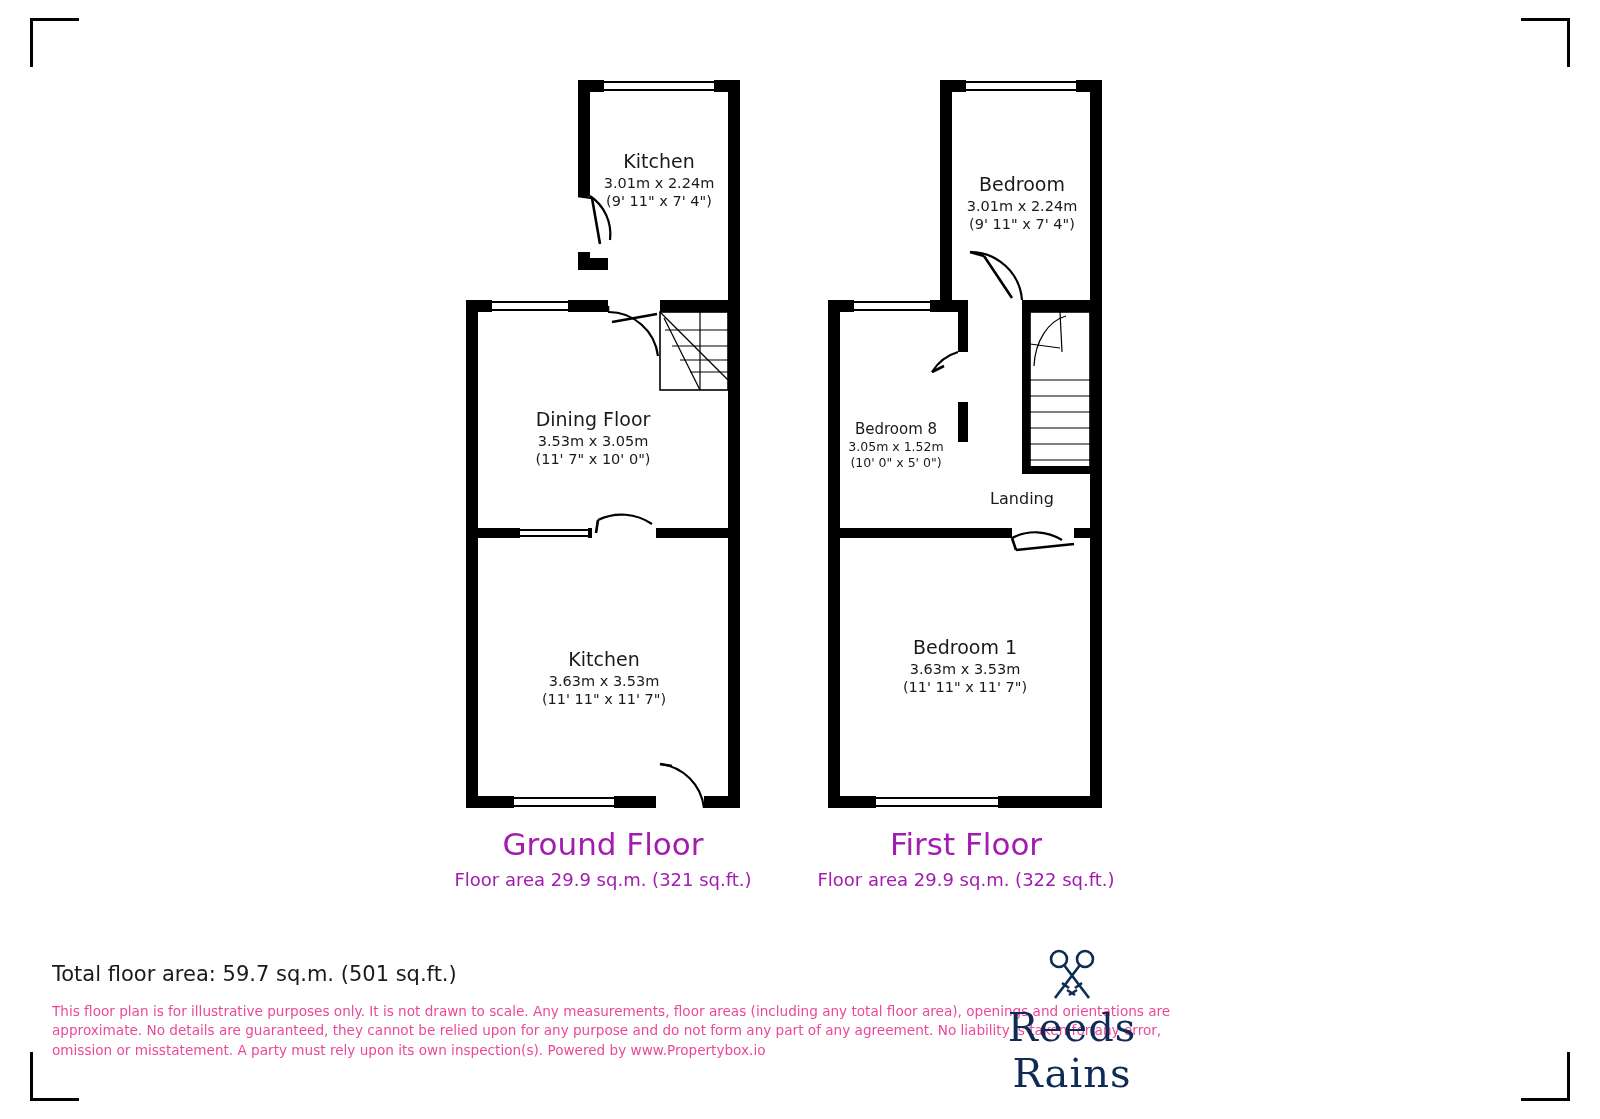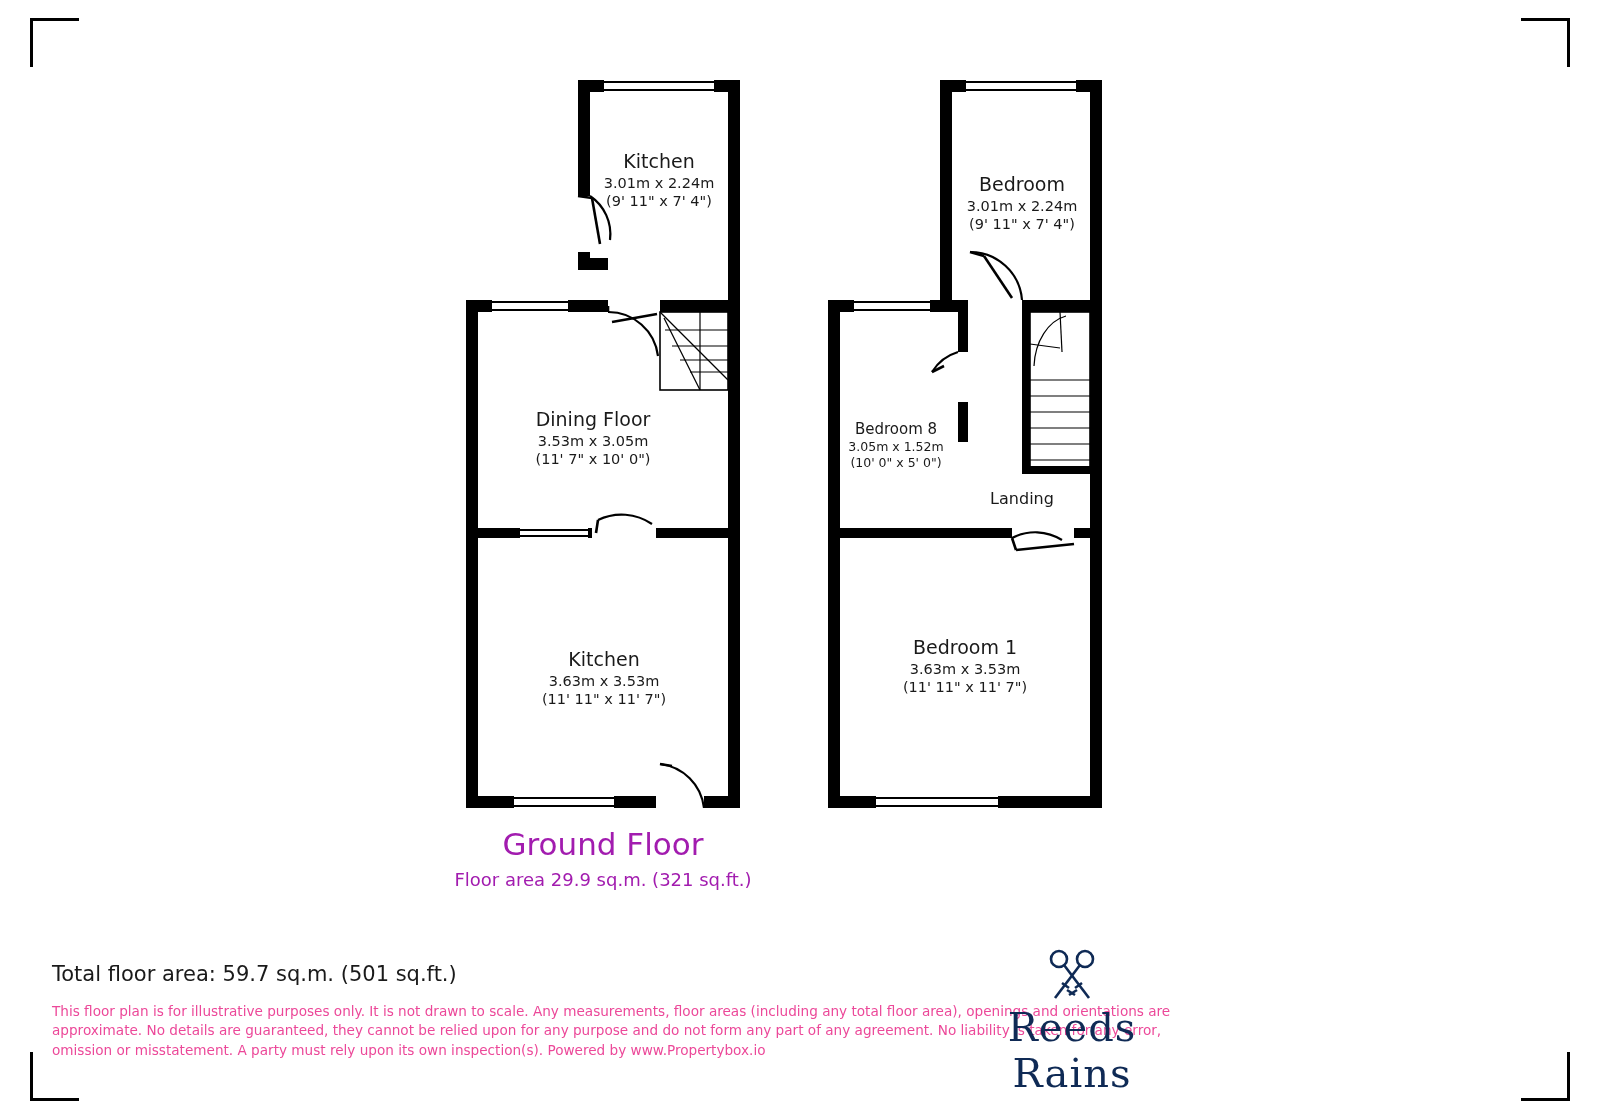--- a/index.html
+++ b/index.html
@@ -300,6 +300,10 @@
     <div class="a">Floor area 29.9 sq.m. (321 sq.ft.)</div>
   </div>
 
+  <div class="floor-title" style="left:966px; top:827px;">
+    <div class="t">First Floor</div>
+    <div class="a">Floor area 29.9 sq.m. (322 sq.ft.)</div>
+  </div>
 
   <div class="total-area">Total floor area: 59.7 sq.m. (501 sq.ft.)</div>
   <div class="disclaimer">This floor plan is for illustrative purposes only. It is not drawn to scale. Any measurements, floor areas (including any total floor area), openings and orientations are approximate. No details are guaranteed, they cannot be relied upon for any purpose and do not form any part of any agreement. No liability is taken for any error, omission or misstatement. A party must rely upon its own inspection(s). Powered by www.Propertybox.io</div>

